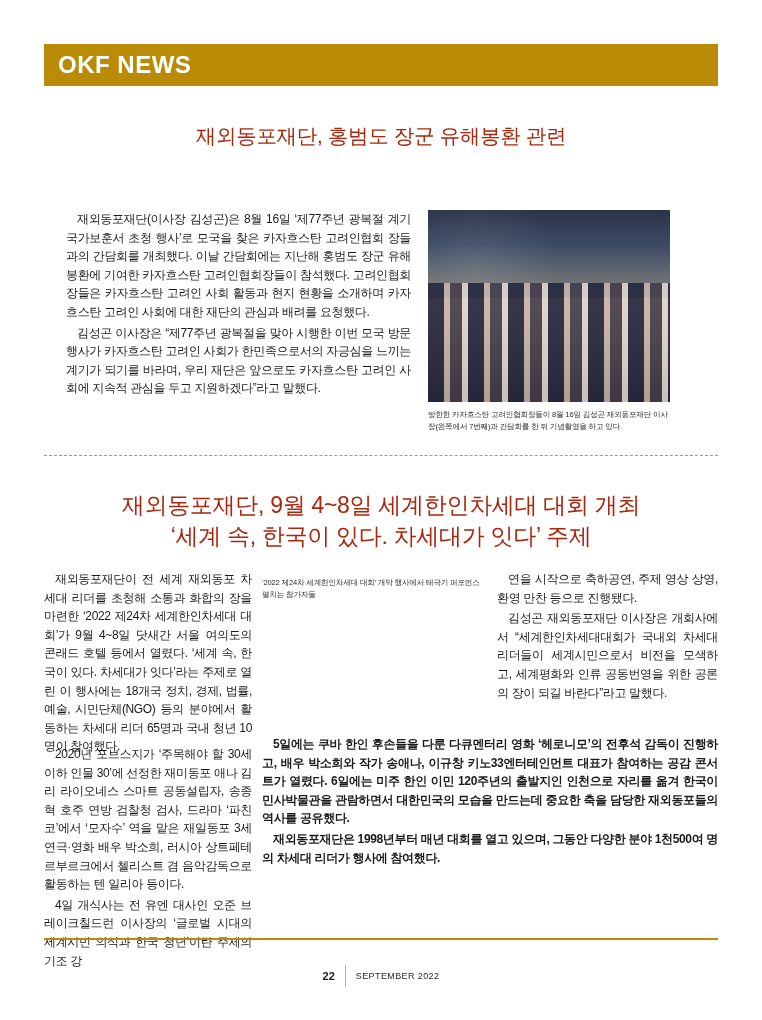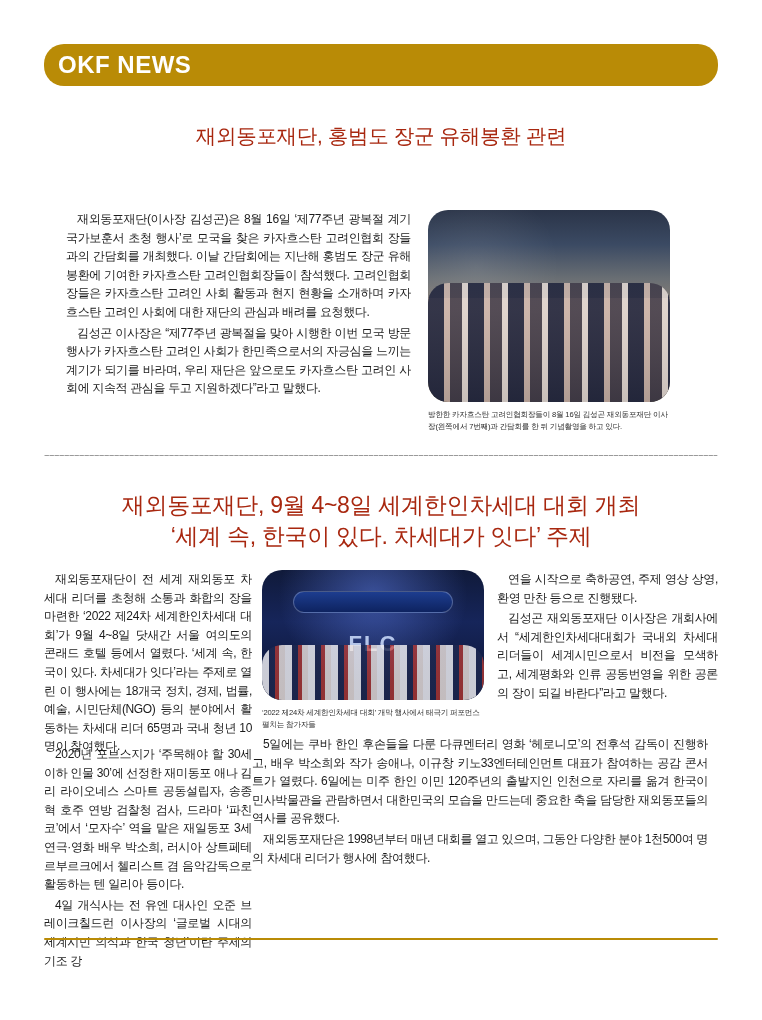--- a/index.html
+++ b/index.html
@@ -2,7 +2,7 @@
 <html><head>
 <meta charset="utf-8">
 <style>
-  * { box-sizing: border-box; border-radius: 20px; }
+  * { box-sizing: border-box; }
   html, body { margin: 0; padding: 0; }
   body {
     width: 762px;

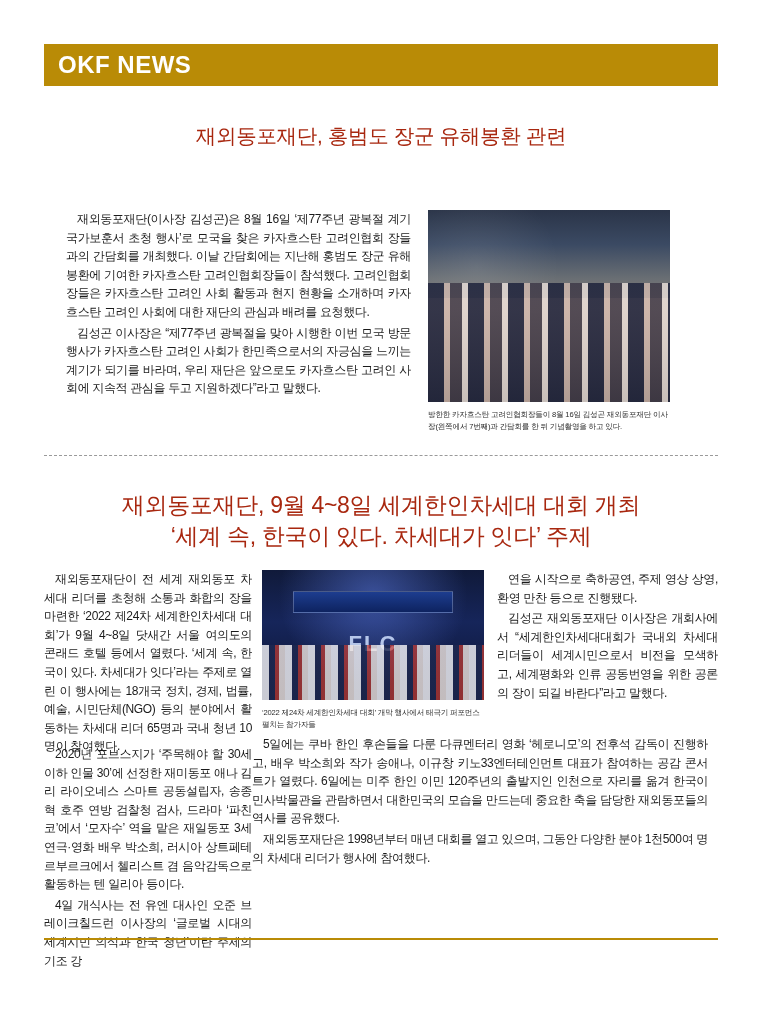--- a/index.html
+++ b/index.html
@@ -243,11 +243,6 @@
   </div>
 
   <div class="a2-mid-figure">
-    <div class="photo photo-2">
-      <div class="banner"></div>
-      <div class="stagetext">FLC</div>
-      <div class="crowd"></div>
-    </div>
     <div class="caption">‘2022 제24차 세계한인차세대 대회’ 개막 행사에서 태극기 퍼포먼스 펼치는 참가자들</div>
   </div>
 

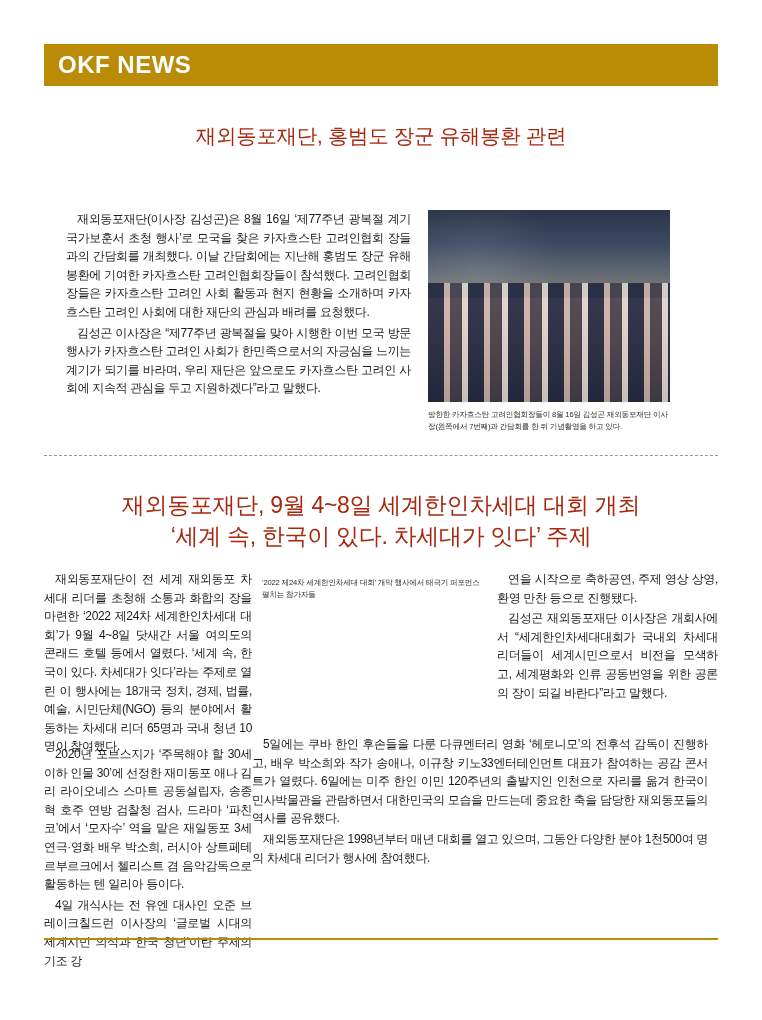--- a/index.html
+++ b/index.html
@@ -172,8 +172,9 @@
   }
   .a2-bottom-wide {
     position: absolute;
-    left: 252px; top: 735px;
+    left: 262px; top: 735px;
     width: 456px;
+    font-weight: bold;
   }
 
   

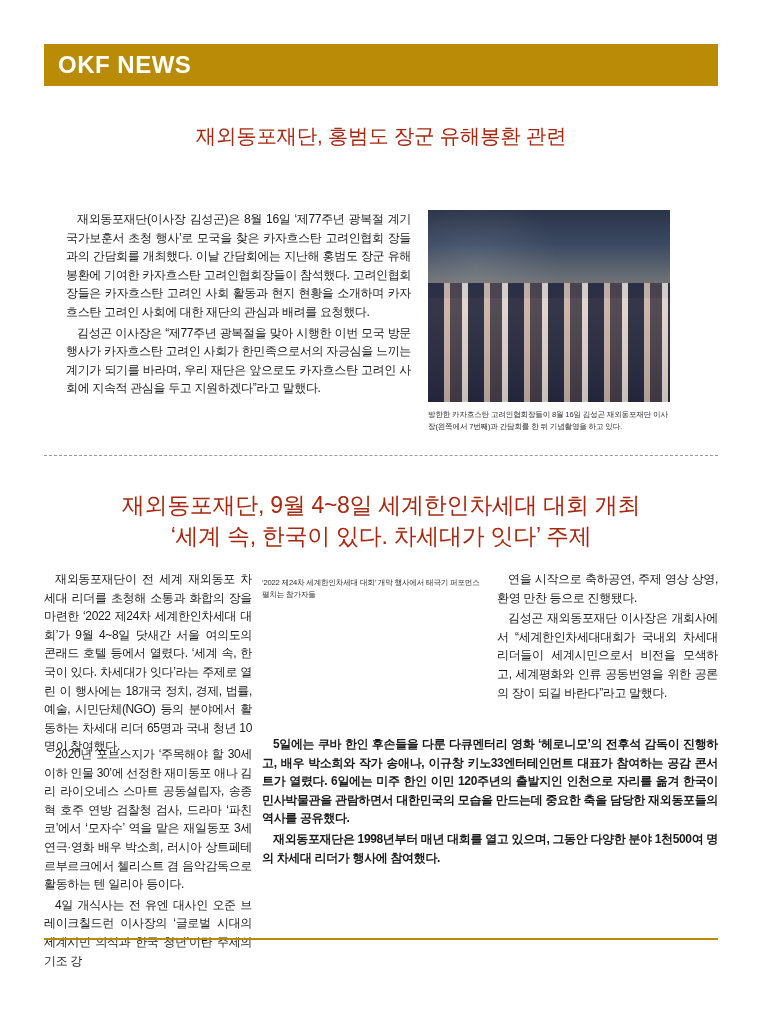--- a/index.html
+++ b/index.html
@@ -263,6 +263,11 @@
   </div>
 
   <div class="footer-rule"></div>
+  <div class="footer">
+    <span class="footer-page">22</span>
+    <span class="footer-sep"></span>
+    <span class="footer-date">SEPTEMBER 2022</span>
+  </div>
 
 </div>
 

